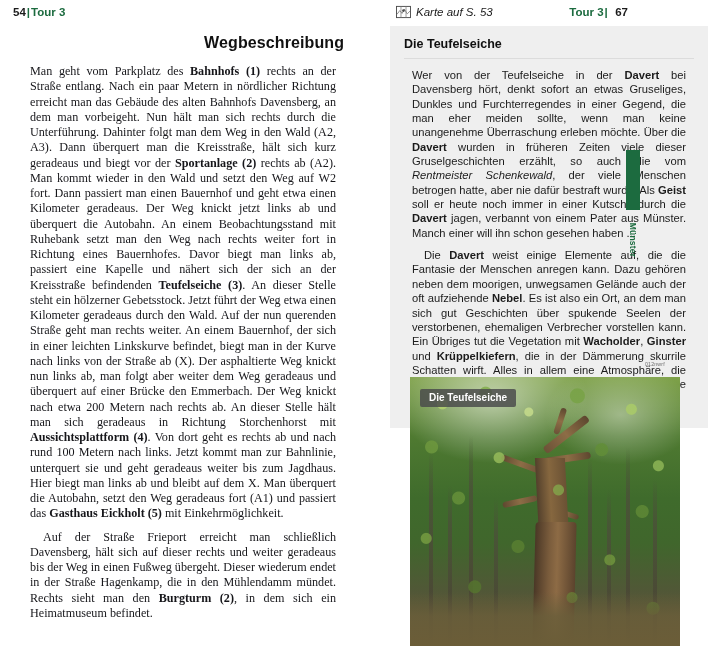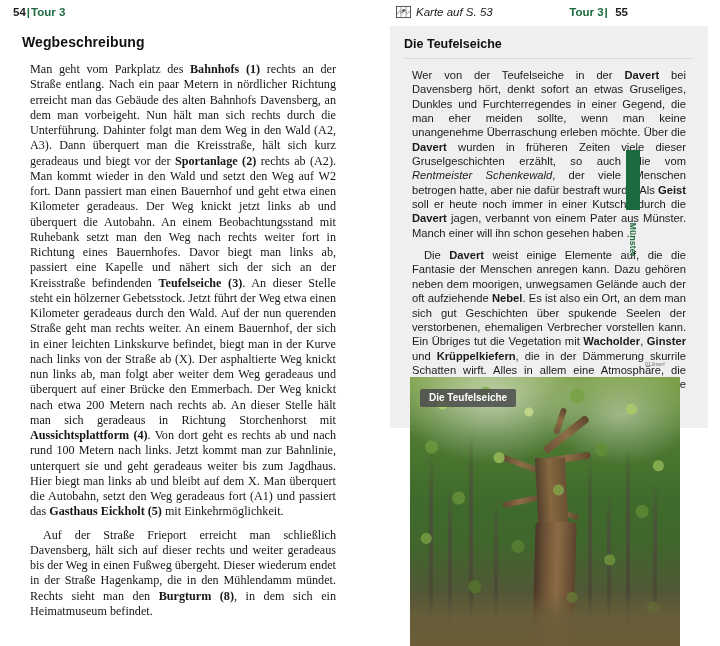--- a/index.html
+++ b/index.html
@@ -277,7 +277,7 @@
   </div>
 
   <div class="running-head rh-right">
-    <span class="rh-green">Tour 3</span><span class="rh-sep">|</span>&nbsp;&nbsp;<span class="rh-folio">55</span>
+    <span class="rh-green">Tour 3</span><span class="rh-sep">|</span>&nbsp;&nbsp;<span class="rh-folio">67</span>
   </div>
 
   <div class="col-left">

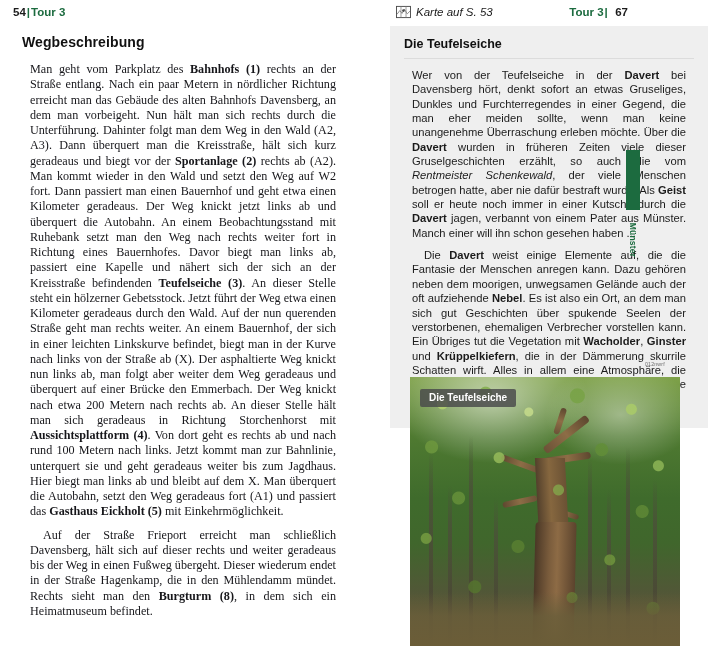--- a/index.html
+++ b/index.html
@@ -65,11 +65,12 @@
   }
   .sec-title {
     font-family: "Liberation Sans", sans-serif;
-    font-size: 14px;
+    font-size: 16px;
     font-weight: bold;
     color: #111111;
     margin: 0 0 12px 0;
     letter-spacing: 0.1px;
+    text-align: right;
   }
   .body-text {
     font-family: "Liberation Serif", serif;

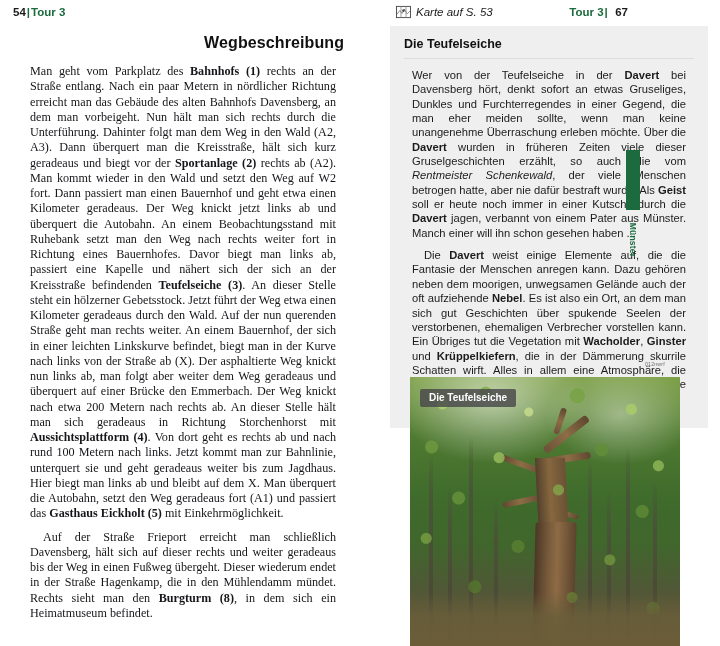--- a/index.html
+++ b/index.html
@@ -284,7 +284,7 @@
   <div class="col-left">
     <h2 class="sec-title">Wegbeschreibung</h2>
     <p class="body-text">Man geht vom Parkplatz des <b>Bahnhofs (1)</b> rechts an der Straße entlang. Nach ein paar Metern in nördlicher Richtung erreicht man das Gebäude des alten Bahnhofs Davensberg, an dem man vorbeigeht. Nun hält man sich rechts durch die Unterführung. Dahinter folgt man dem Weg in den Wald (A2, A3). Dann überquert man die Kreisstraße, hält sich kurz geradeaus und biegt vor der <b>Sportanlage (2)</b> rechts ab (A2). Man kommt wieder in den Wald und setzt den Weg auf W2 fort. Dann passiert man einen Bauernhof und geht etwa einen Kilometer geradeaus. Der Weg knickt jetzt links ab und überquert die Autobahn. An einem Beobachtungsstand mit Ruhebank setzt man den Weg nach rechts weiter fort in Richtung eines Bauernhofes. Davor biegt man links ab, passiert eine Kapelle und nähert sich der sich an der Kreisstraße befindenden <b>Teufelseiche (3)</b>. An dieser Stelle steht ein hölzerner Gebetsstock. Jetzt führt der Weg etwa einen Kilometer geradeaus durch den Wald. Auf der nun querenden Straße geht man rechts weiter. An einem Bauernhof, der sich in einer leichten Linkskurve befindet, biegt man in der Kurve nach links von der Straße ab (X). Der asphaltierte Weg knickt nun links ab, man folgt aber weiter dem Weg geradeaus und überquert auf einer Brücke den Emmerbach. Der Weg knickt nach etwa 200 Metern nach rechts ab. An dieser Stelle hält man sich geradeaus in Richtung Storchenhorst mit <b>Aussichtsplattform (4)</b>. Von dort geht es rechts ab und nach rund 100 Metern nach links. Jetzt kommt man zur Bahnlinie, unterquert sie und geht geradeaus weiter bis zum Jagdhaus. Hier biegt man links ab und bleibt auf dem X. Man überquert die Autobahn, setzt den Weg geradeaus fort (A1) und passiert das <b>Gasthaus Eickholt (5)</b> mit Einkehrmöglichkeit.</p>
-    <p class="body-text">Auf der Straße Frieport erreicht man schließlich Davensberg, hält sich auf dieser rechts und weiter geradeaus bis der Weg in einen Fußweg übergeht. Dieser wiederum endet in der Straße Hagenkamp, die in den Mühlendamm mündet. Rechts sieht man den <b>Burgturm (8)</b>, in dem sich ein Heimatmuseum befindet.</p>
+    <p class="body-text">Auf der Straße Frieport erreicht man schließlich Davensberg, hält sich auf dieser rechts und weiter geradeaus bis der Weg in einen Fußweg übergeht. Dieser wiederum endet in der Straße Hagenkamp, die in den Mühlendamm mündet. Rechts sieht man den <b>Burgturm (2)</b>, in dem sich ein Heimatmuseum befindet.</p>
   </div>
 
   <div class="infobox">

